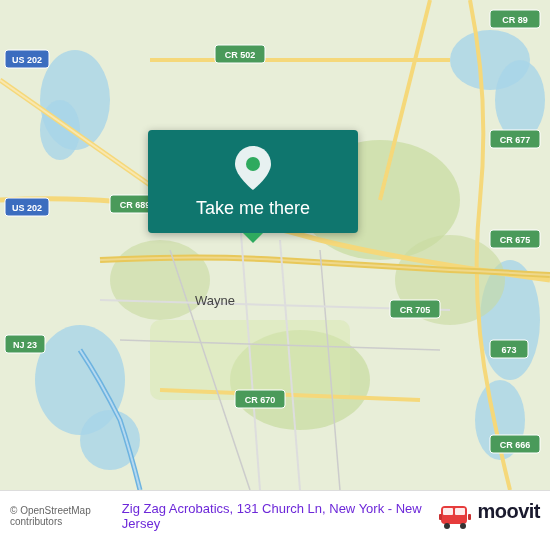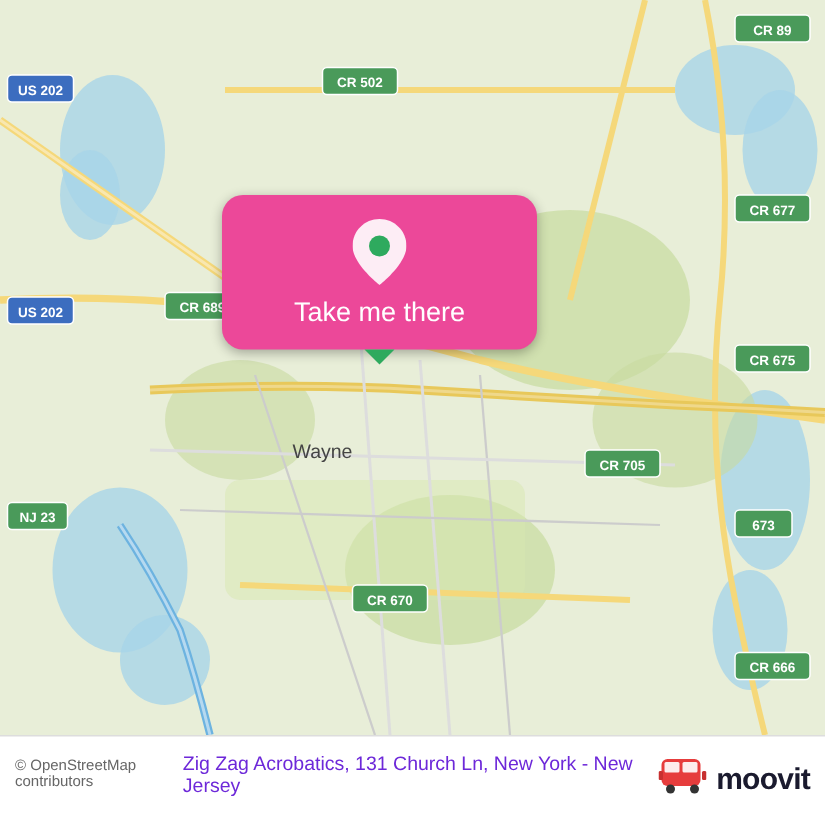--- a/index.html
+++ b/index.html
@@ -31,8 +31,8 @@
       top: 130px;
       left: 148px;
       width: 210px;
-      background-color: #ec4899;
-      border-radius: 14px;
+      background-color: #0f766e;
+      border-radius: 4px;
       display: flex;
       flex-direction: column;
       align-items: center;

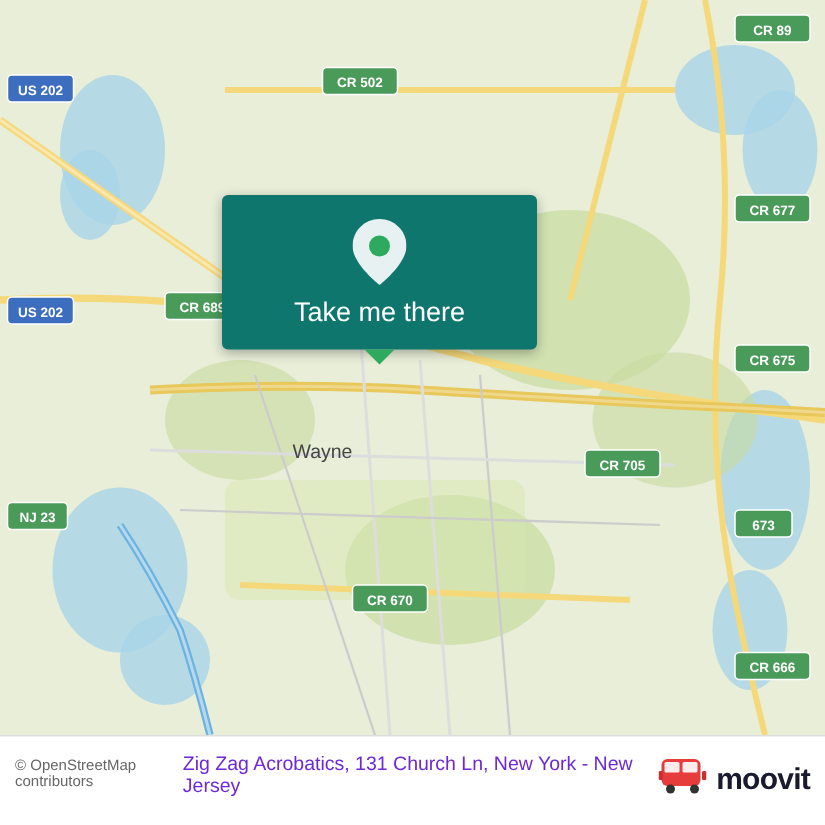--- a/index.html
+++ b/index.html
@@ -94,7 +94,7 @@
 
     #moovit-logo {
       display: flex;
-      align-items: flex-end;
+      align-items: flex-start;
       gap: 6px;
       flex-shrink: 0;
     }

